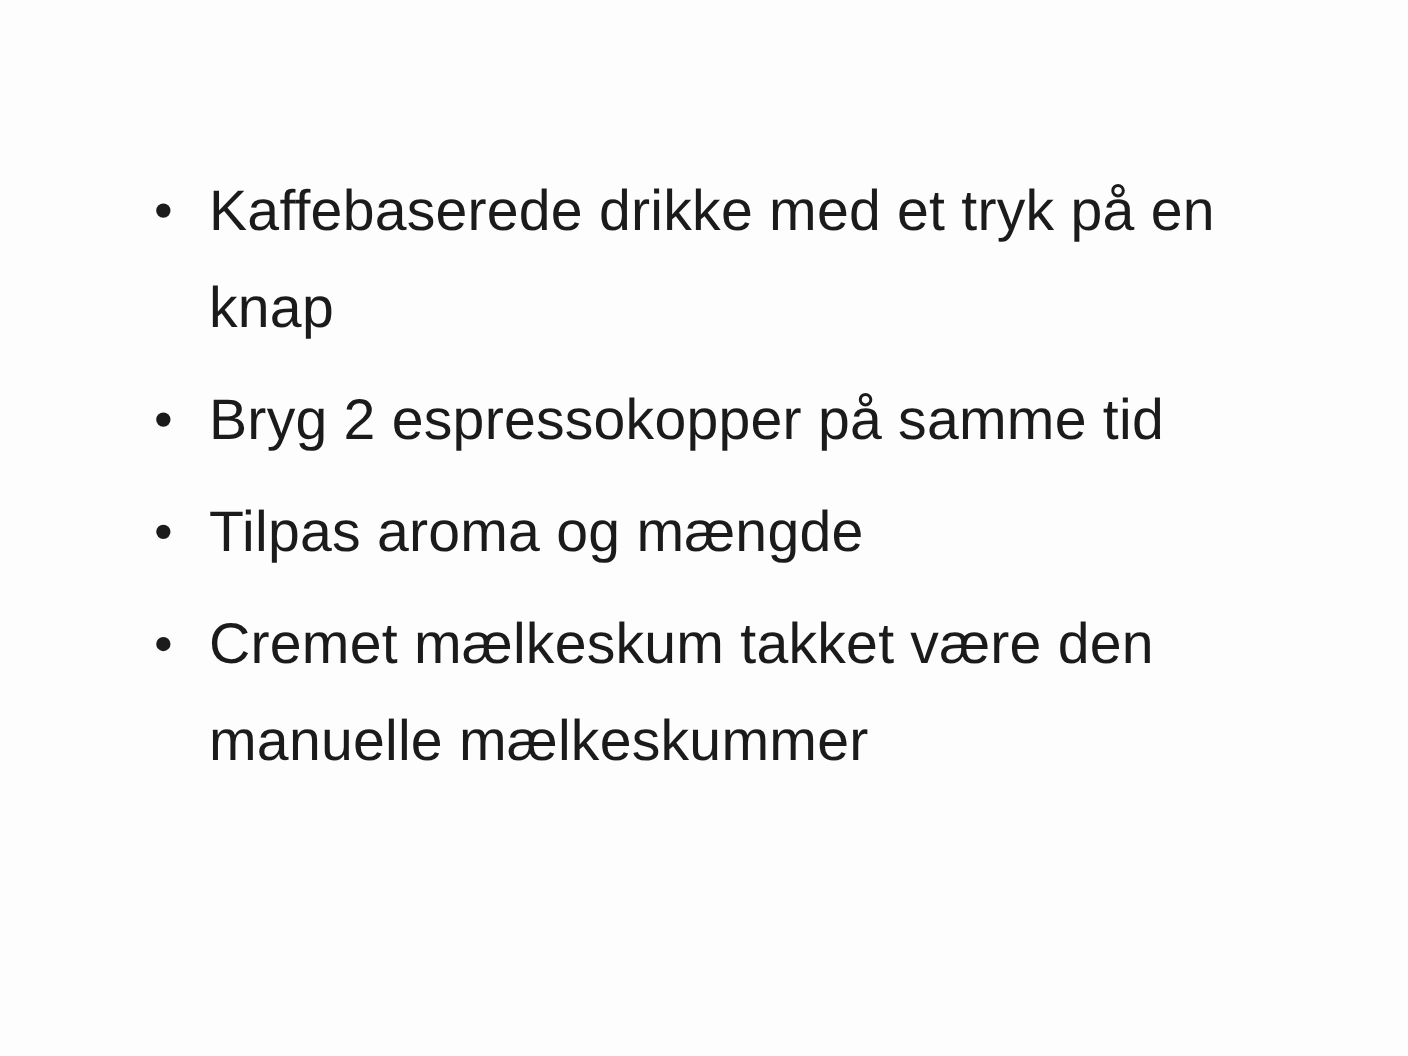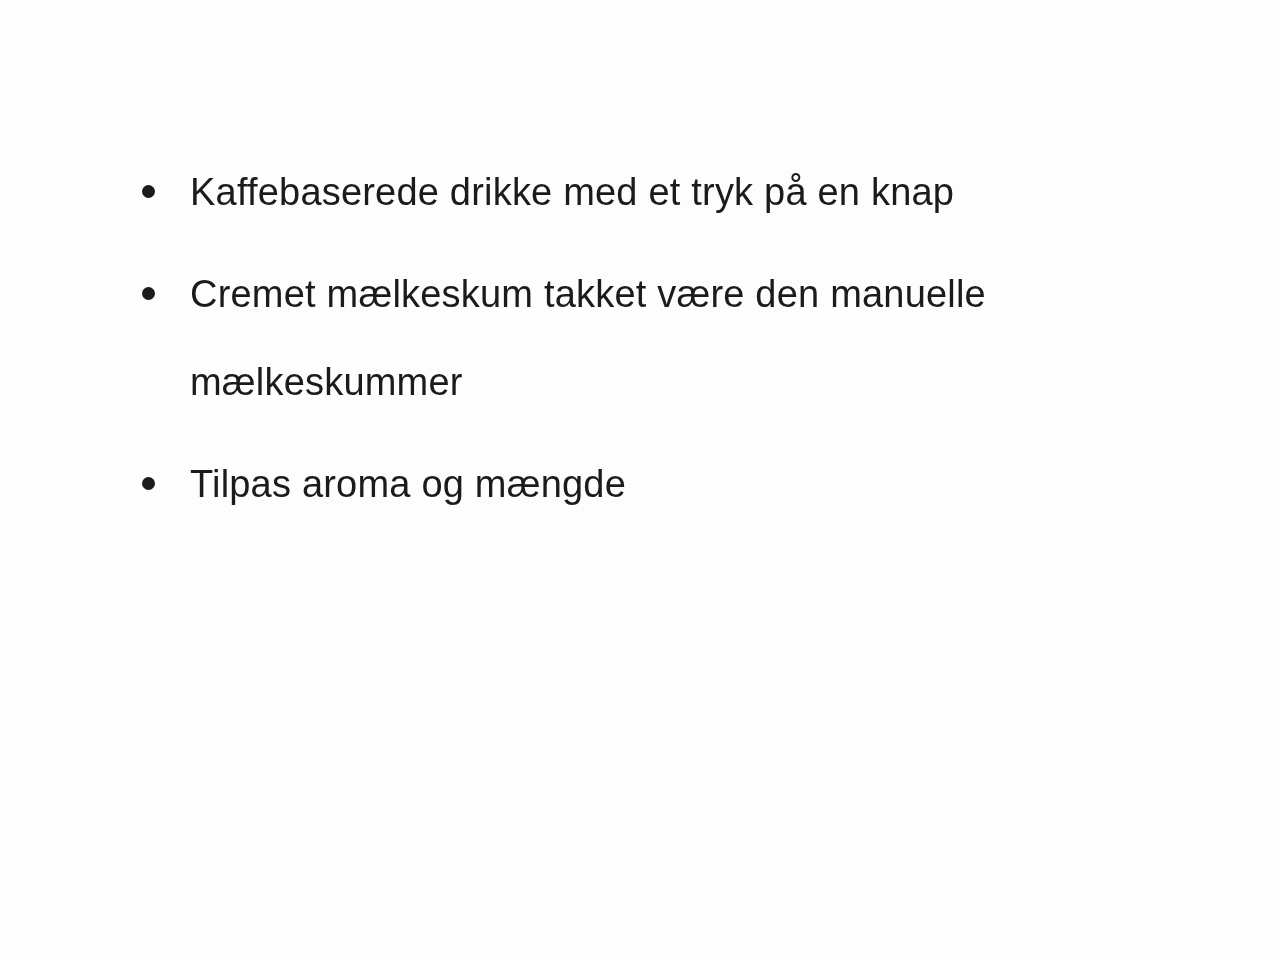--- a/index.html
+++ b/index.html
@@ -30,7 +30,7 @@
     position: relative;
     padding-left: 50px;
     max-width: 990px;
-    font-size: 38px;
+    font-size: 52px;
     line-height: 88px;
     letter-spacing: 0.2px;
     margin: 0 0 14px 0;

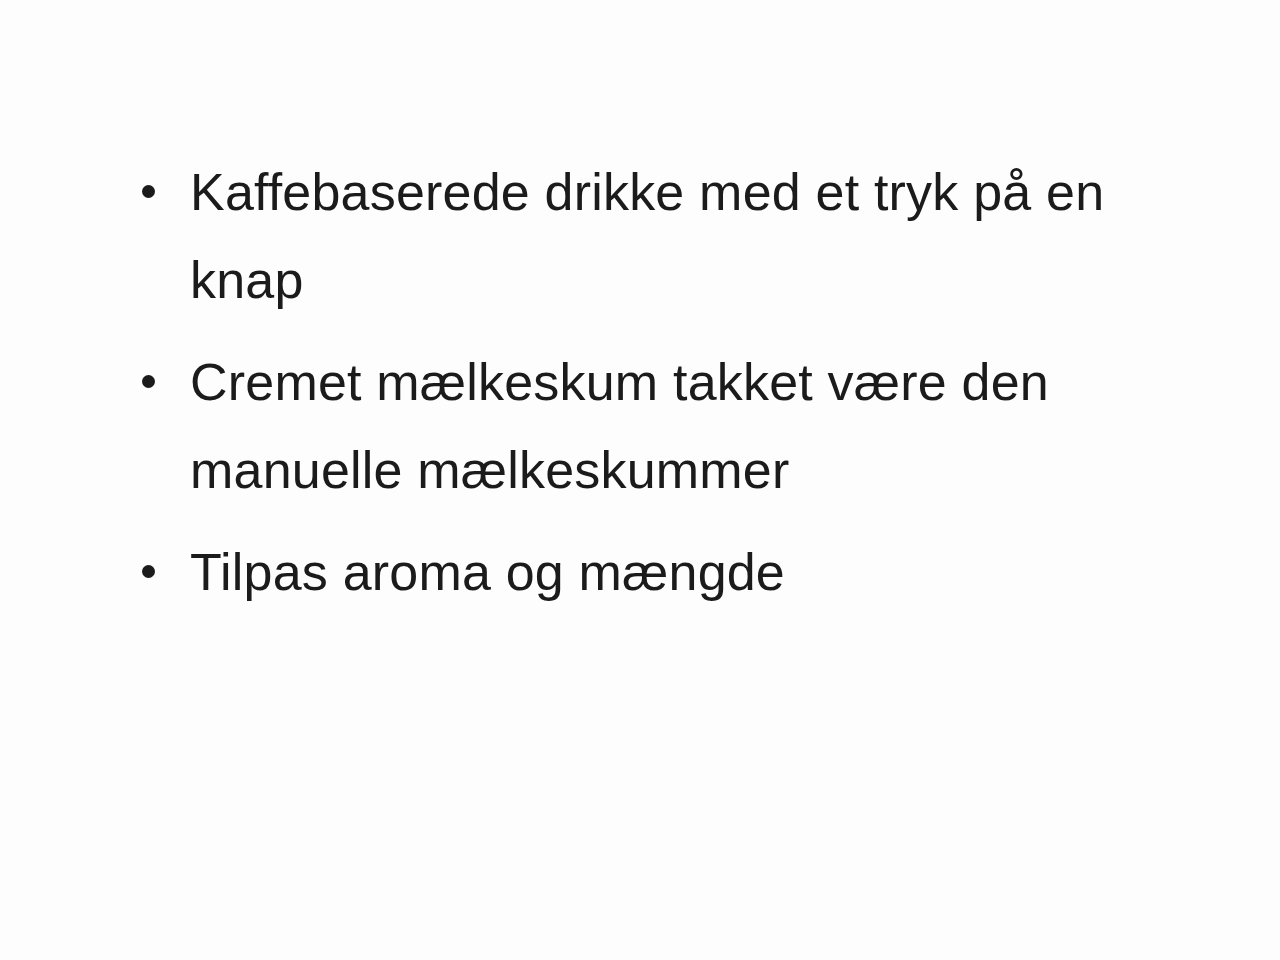--- a/index.html
+++ b/index.html
@@ -53,6 +53,7 @@
 <div class="feature-list-wrap">
   <ul class="feature-list">
     <li>Kaffebaserede drikke med et tryk på en knap</li>
+    <li>Bryg 2 espressokopper på samme tid</li>
     <li>Cremet mælkeskum takket være den manuelle mælkeskummer</li>
     <li>Tilpas aroma og mængde</li>
   </ul>

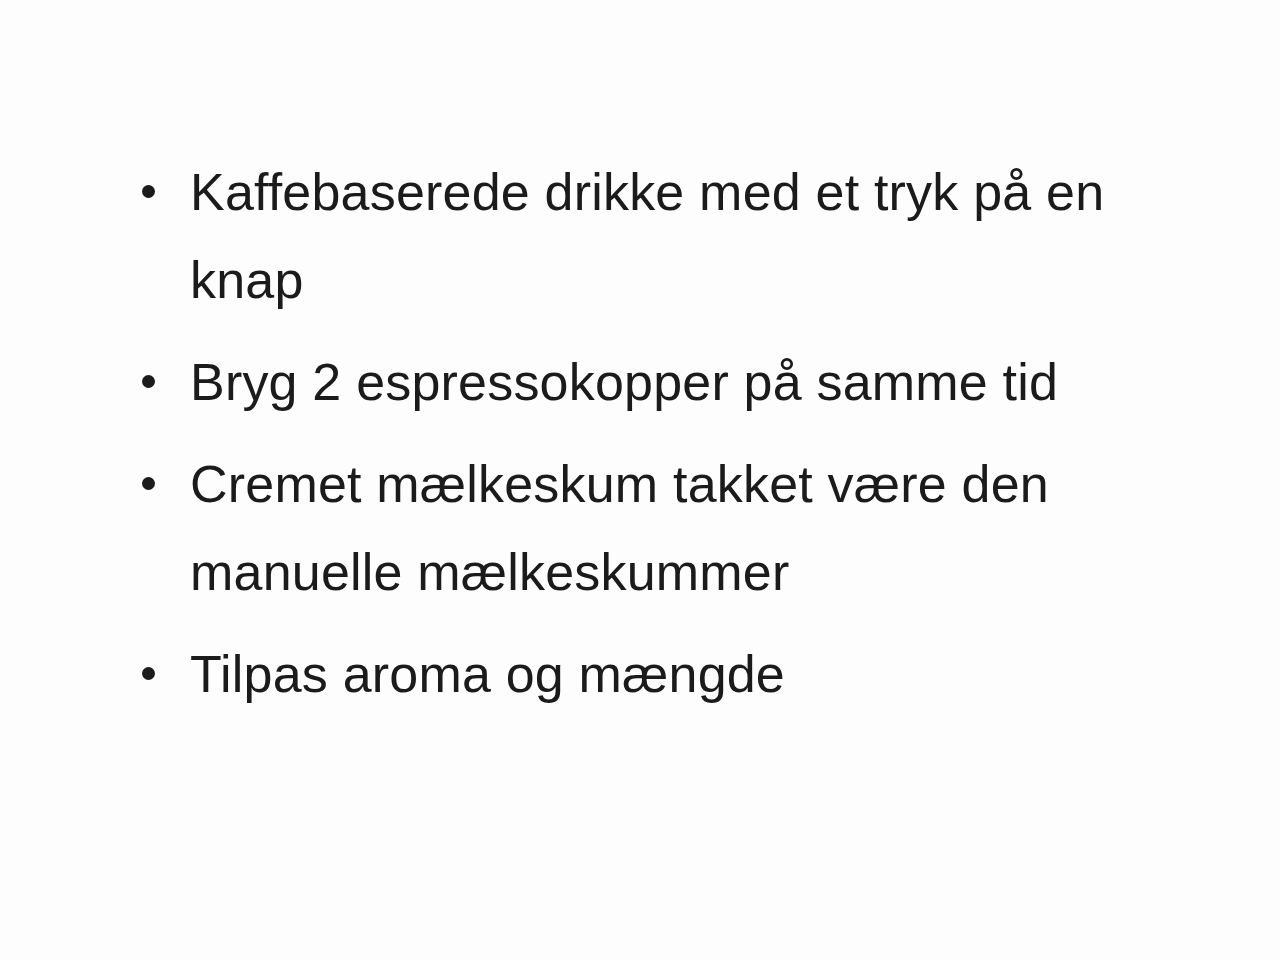--- a/index.html
+++ b/index.html
@@ -54,8 +54,8 @@
   <ul class="feature-list">
     <li>Kaffebaserede drikke med et tryk på en knap</li>
     <li>Bryg 2 espressokopper på samme tid</li>
+    <li>Tilpas aroma og mængde</li>
     <li>Cremet mælkeskum takket være den manuelle mælkeskummer</li>
-    <li>Tilpas aroma og mængde</li>
   </ul>
 </div>
 

